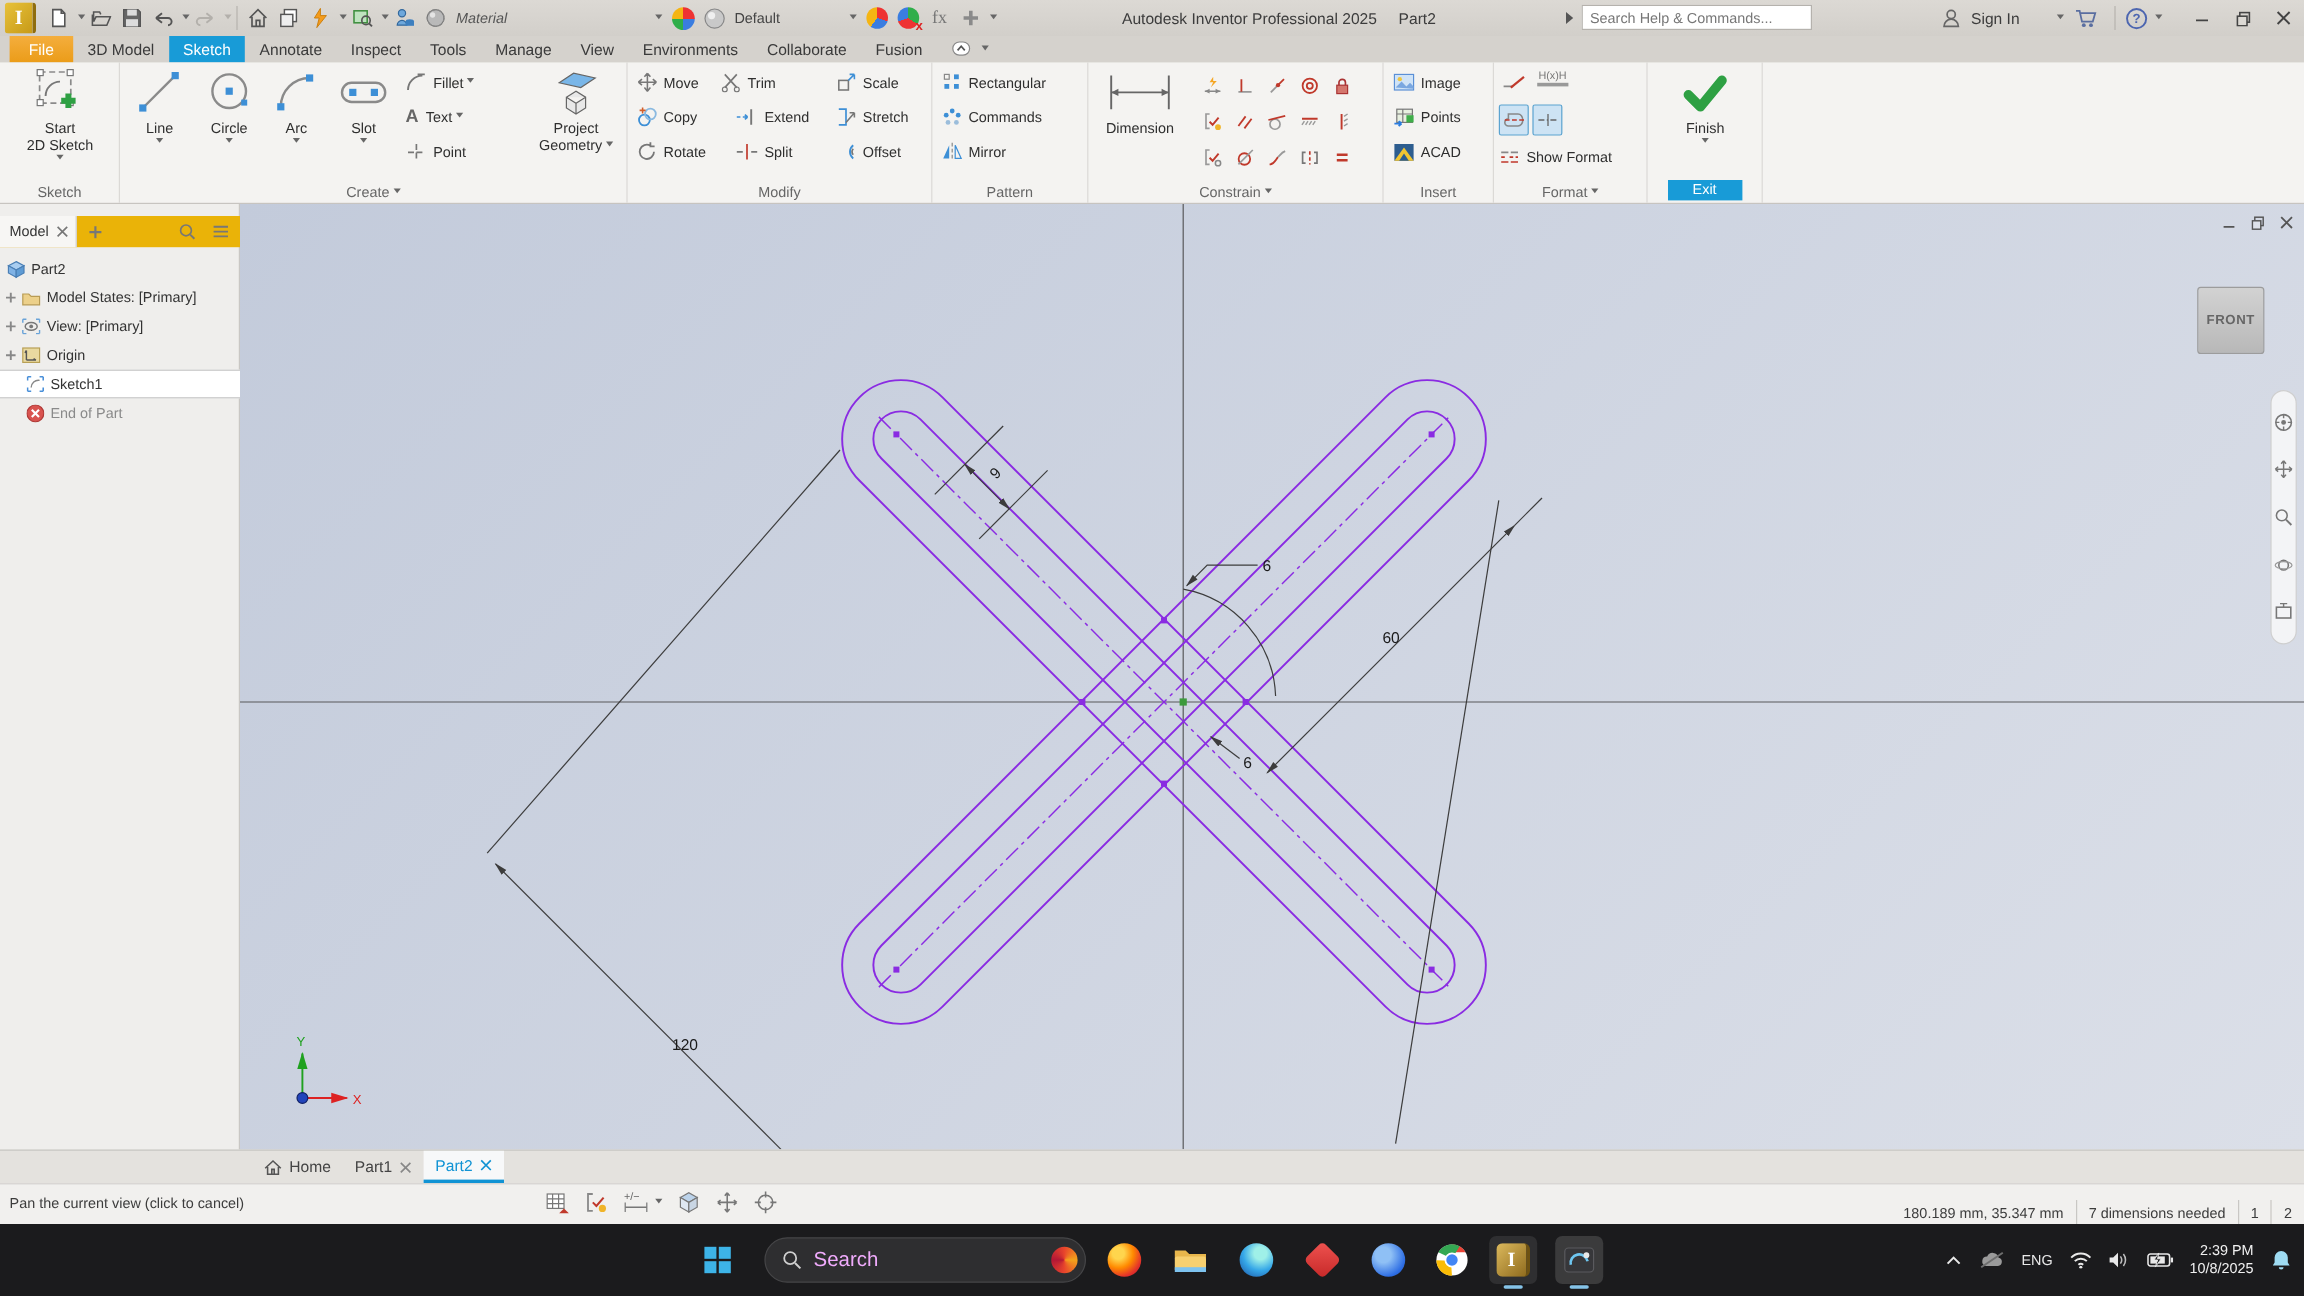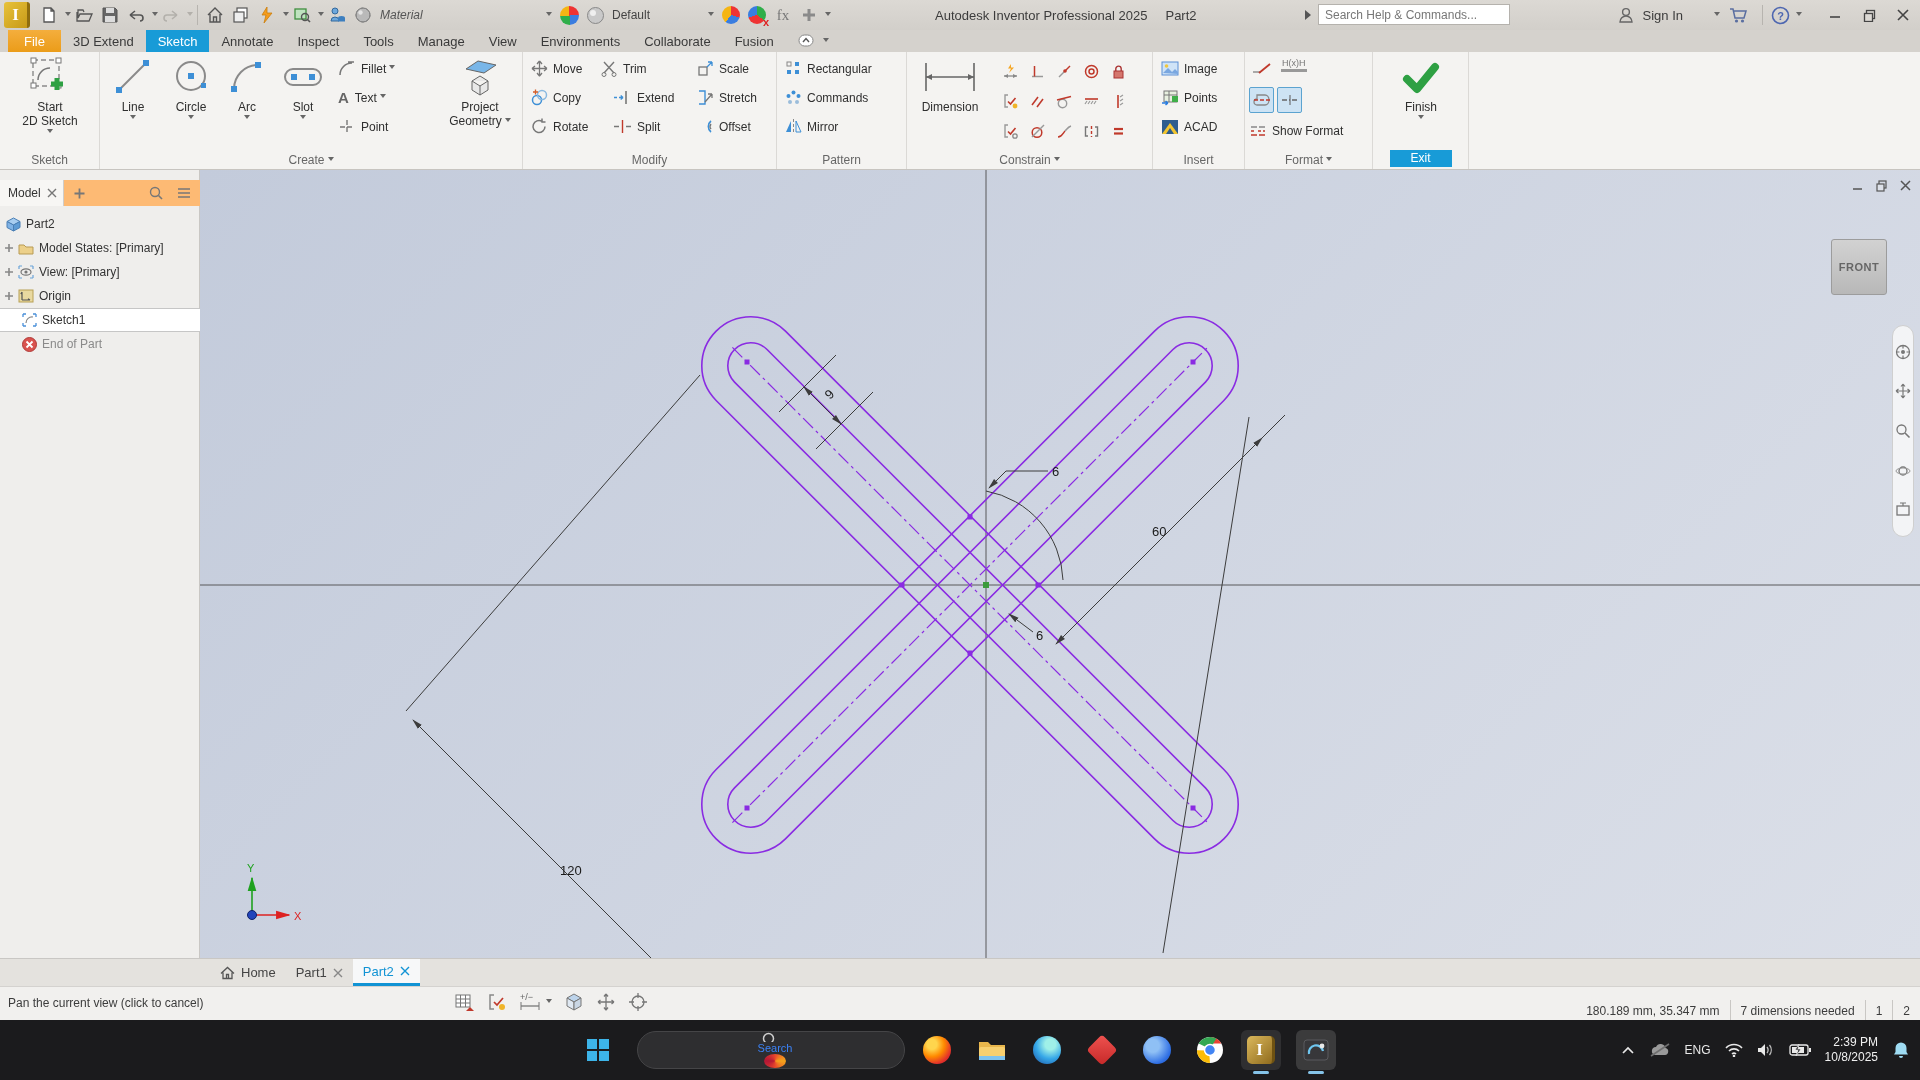--- a/index.html
+++ b/index.html
@@ -236,7 +236,7 @@
 
 <div id="tabsrow" class="abs">
   <div class="rtab file">File</div>
-  <div class="rtab">3D Extend</div>
+  <div class="rtab">3D Model</div>
   <div class="rtab active">Sketch</div>
   <div class="rtab">Annotate</div>
   <div class="rtab">Inspect</div>

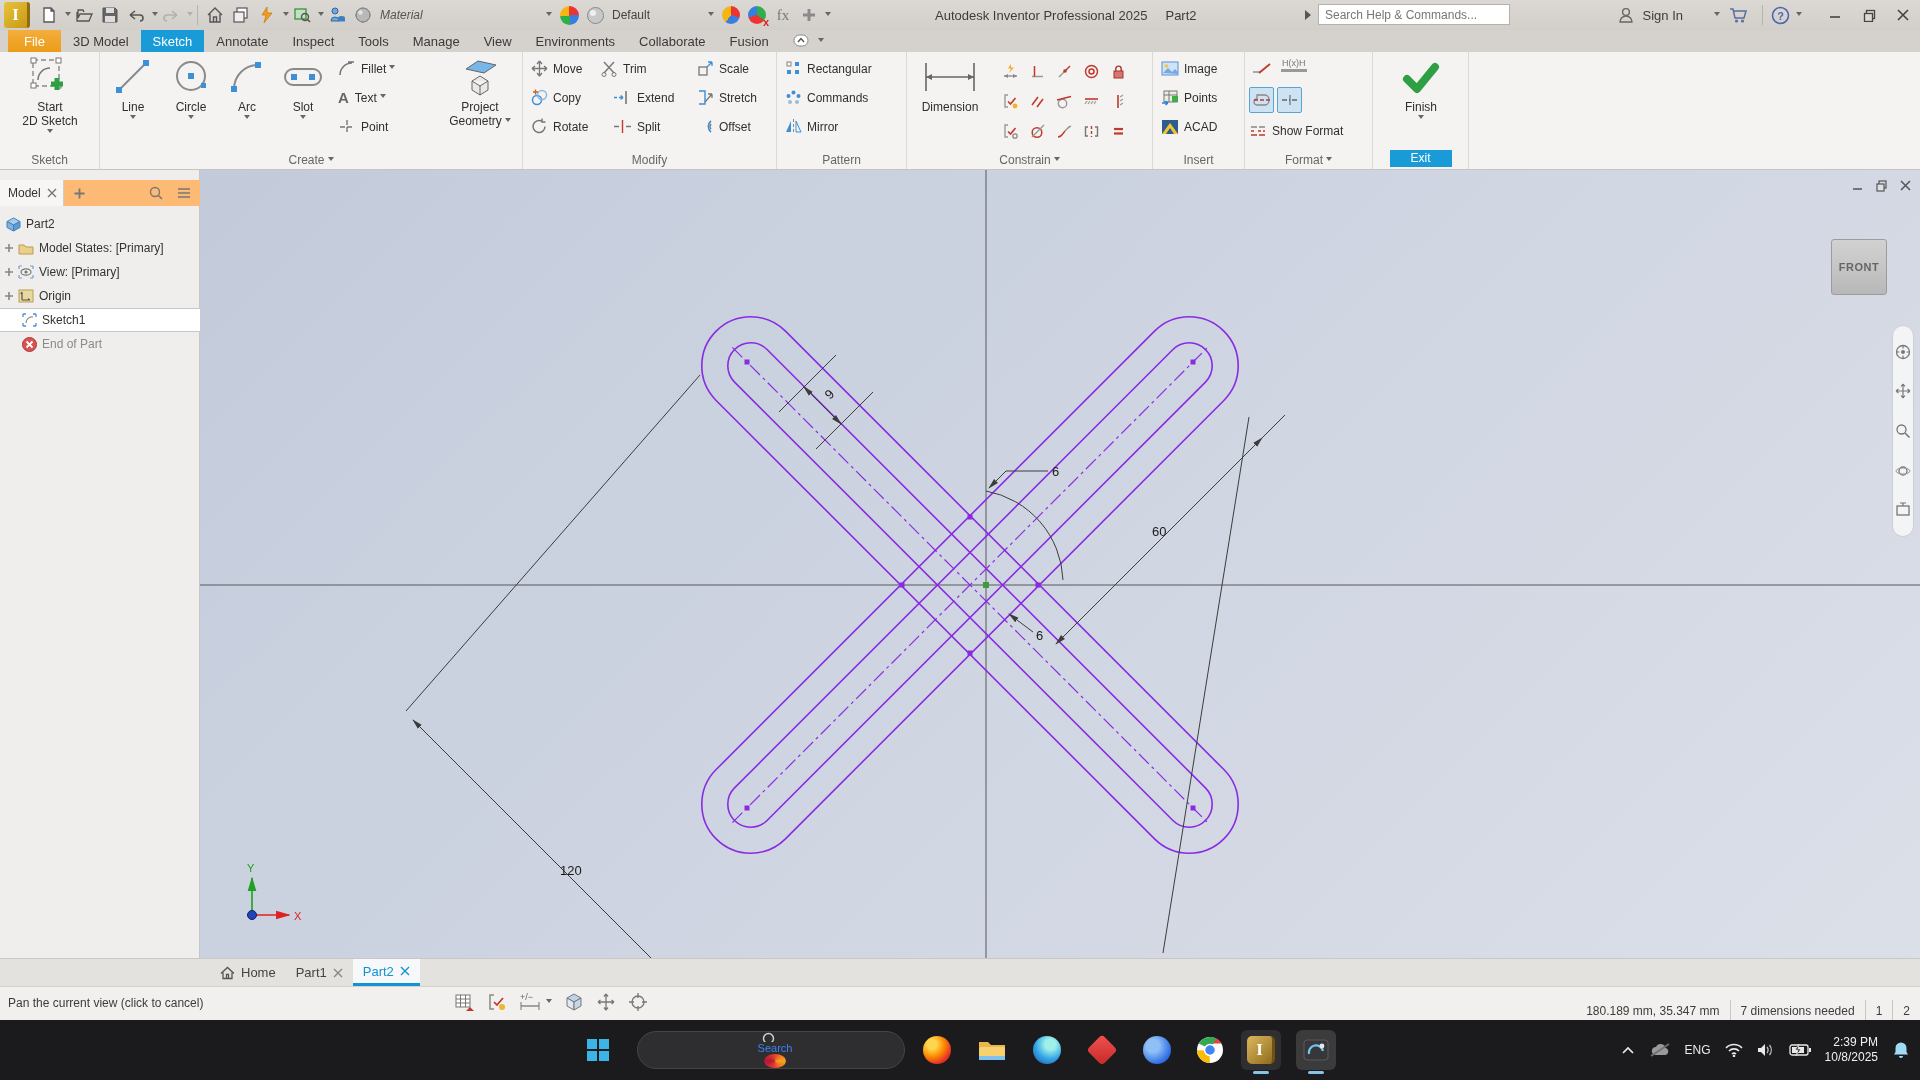--- a/index.html
+++ b/index.html
@@ -37,7 +37,7 @@
   
   #main{top:170px;left:0;width:1920px;height:788px;background:#e9e7e4;}
   #browser{position:absolute;left:0;top:0;width:200px;height:788px;background:#efeeec;border-right:1px solid #c9c7c4;}
-  #btabs{position:absolute;left:0;top:10px;width:200px;height:26px;background:#fdba74;display:flex;align-items:center;}
+  #btabs{position:absolute;left:0;top:10px;width:200px;height:26px;background:#eab308;display:flex;align-items:center;}
   #btab-model{background:#f7f6f4;height:26px;display:flex;align-items:center;padding:0 6px 0 8px;border-right:1px solid #cfcdca;color:#333;}
   .trow{position:absolute;left:0;width:200px;height:24px;display:flex;align-items:center;color:#333;cursor:default;}
   .trow .exp{margin-left:4px;margin-right:4px;}

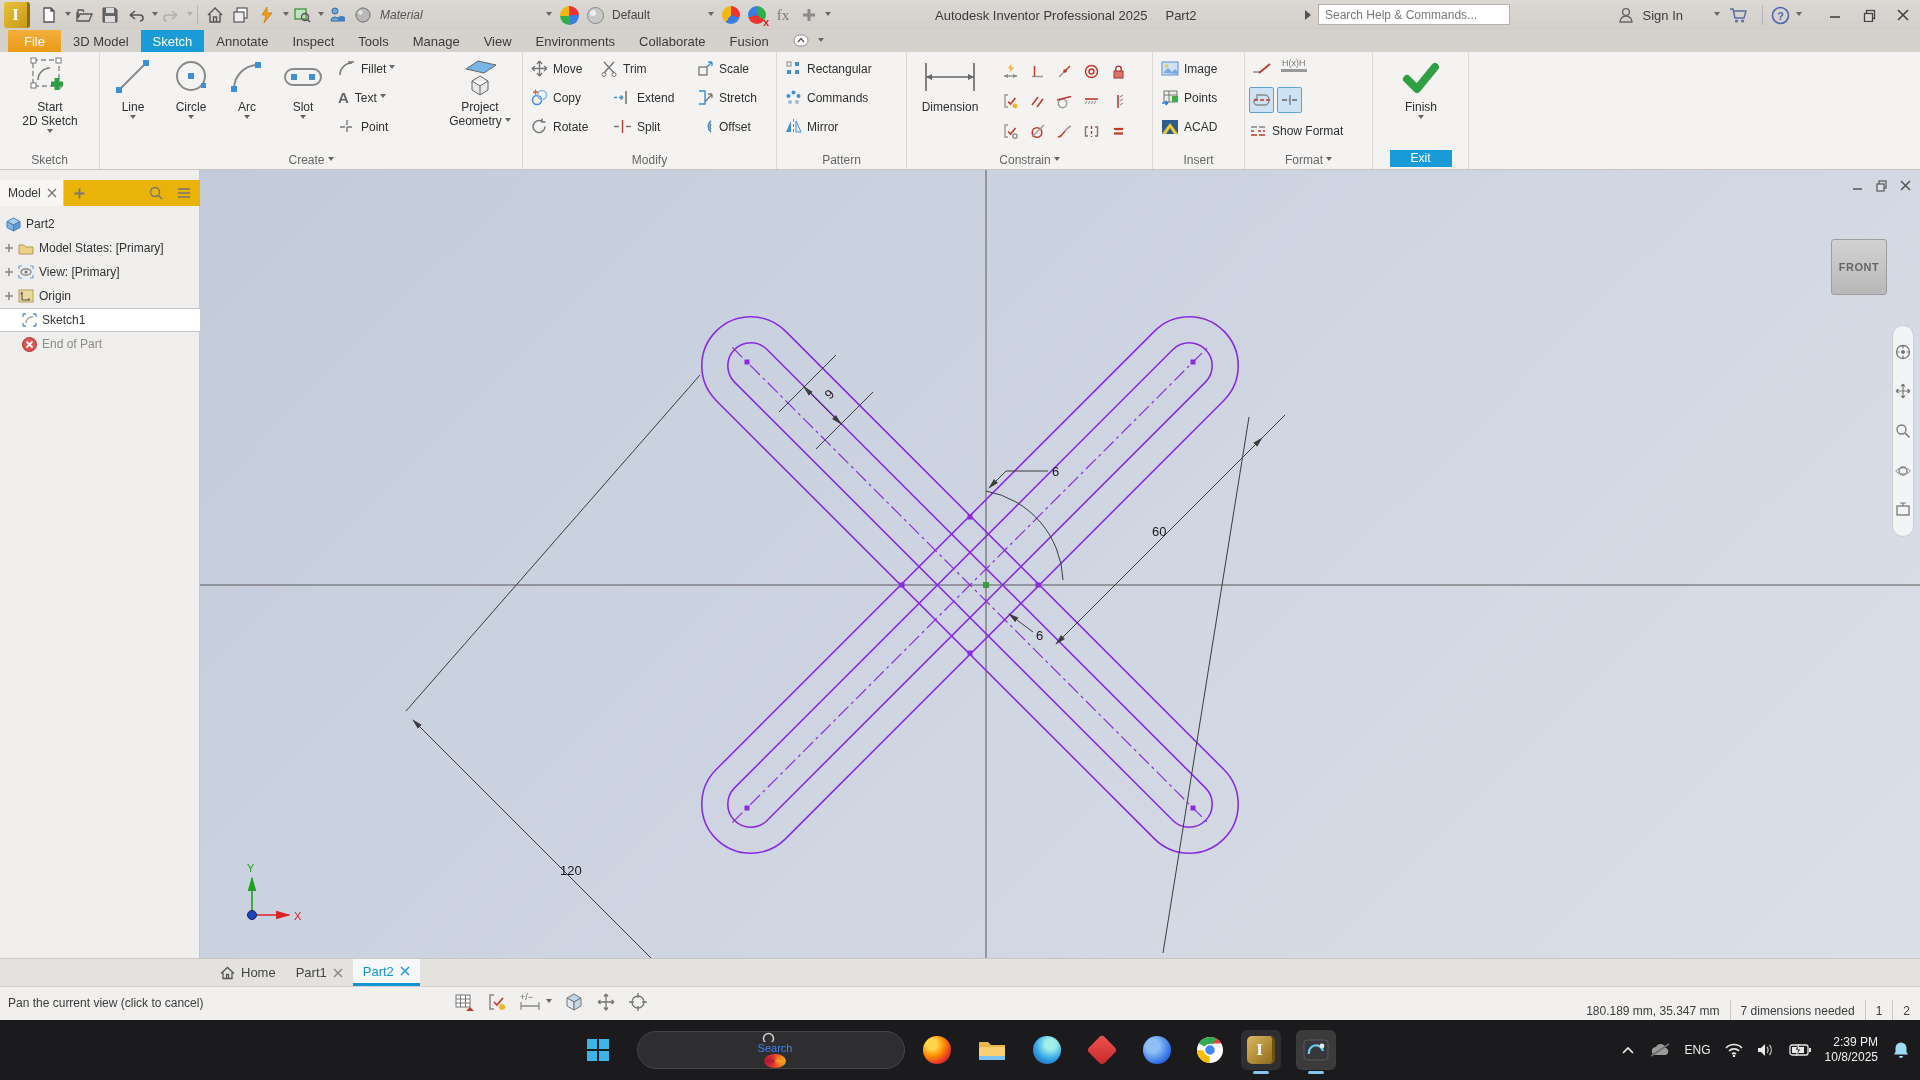--- a/index.html
+++ b/index.html
@@ -61,7 +61,7 @@
   .tkapp{position:absolute;top:10px;width:40px;height:40px;display:flex;align-items:center;justify-content:center;border-radius:6px;}
   .tkapp.open{background:rgba(255,255,255,.09);}
   .tkapp.open::after{content:"";position:absolute;bottom:-4px;left:12px;width:16px;height:3px;border-radius:2px;background:#85c3e8;}
-  #tk-search{position:absolute;left:637px;top:11px;width:268px;height:38px;background:#2e2e30;border:1px solid #454547;border-radius:19px;display:flex;align-items:center;padding:0 6px 0 14px;color:#3b82f6;font-size:11px;flex-direction:column;}
+  #tk-search{position:absolute;left:637px;top:11px;width:268px;height:38px;background:#2e2e30;border:1px solid #454547;border-radius:19px;display:flex;align-items:center;padding:0 6px 0 14px;color:#f0abfc;font-size:17px;}
   #tk-tray{position:absolute;right:0;top:0;height:60px;display:flex;align-items:center;gap:14px;padding-right:10px;color:#e9e9e9;font-size:12px;}
   #tk-clock{text-align:right;font-size:12px;line-height:15px;color:#f0f0f0;}
   .dot-ball{width:22px;height:22px;border-radius:50%;background:conic-gradient(#e8452c,#f4a31b,#e8452c,#b31735,#e8452c);}

